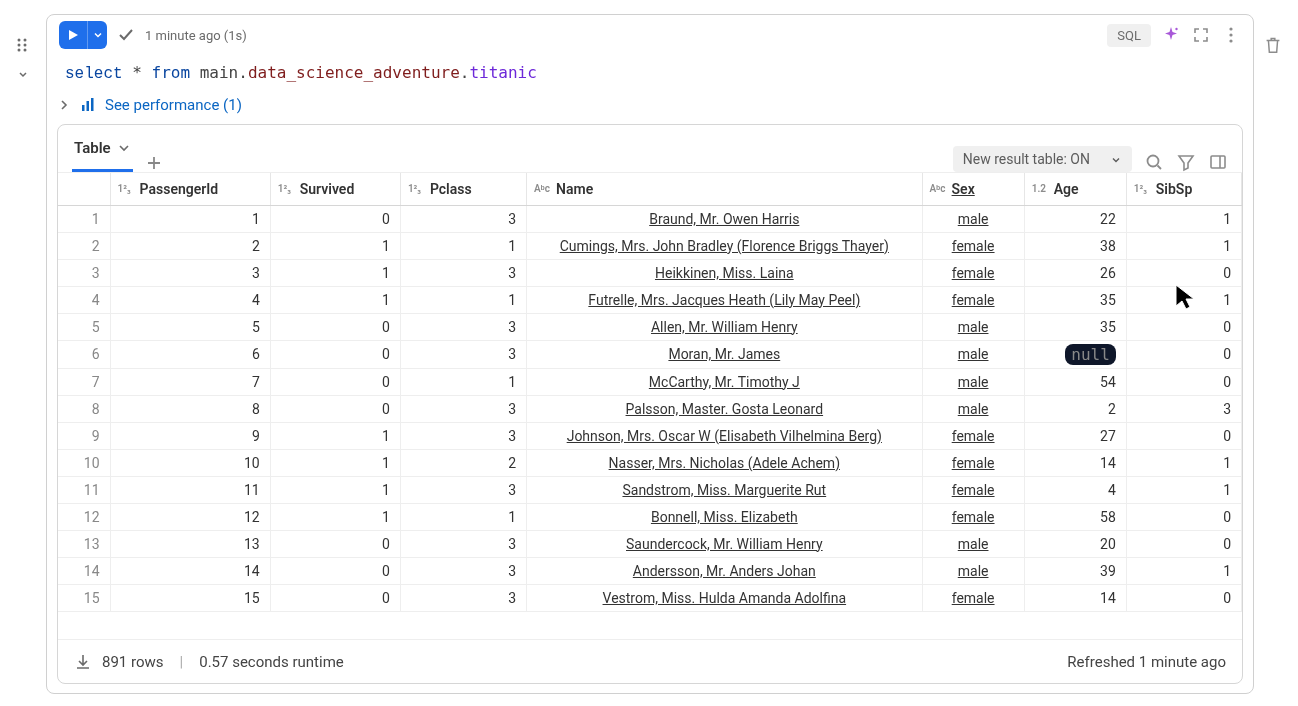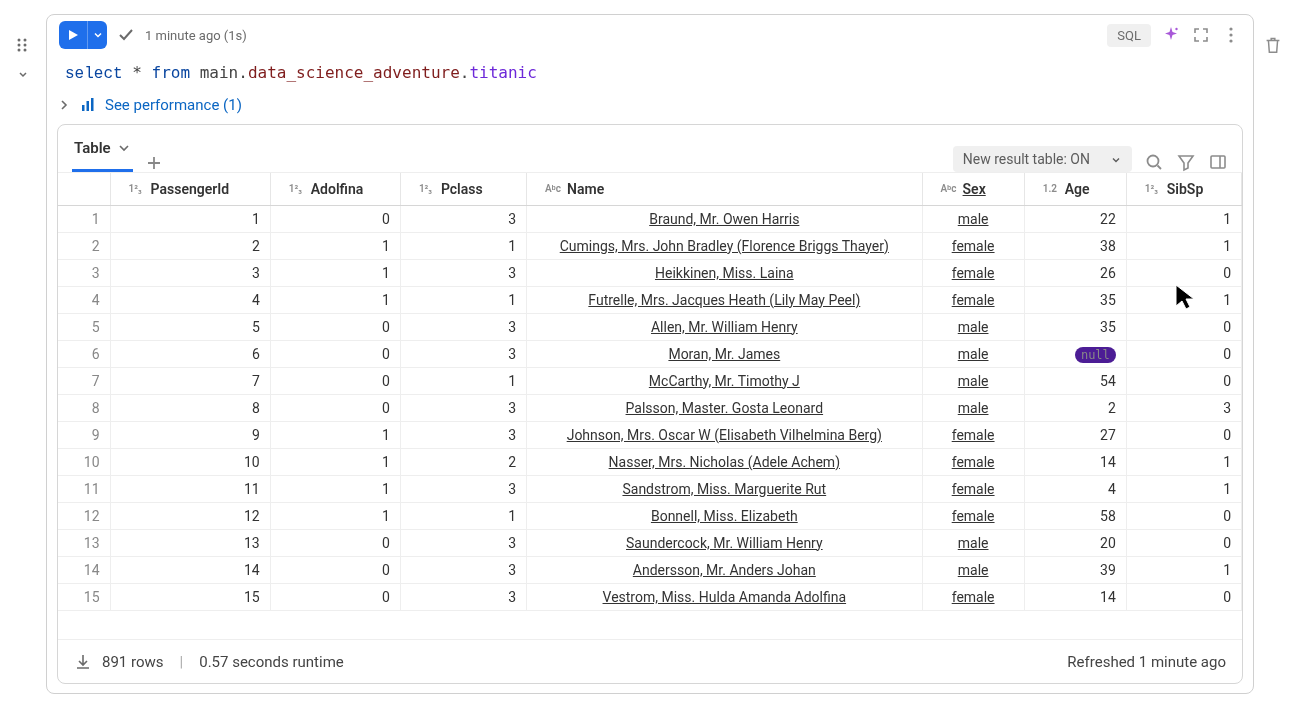--- a/index.html
+++ b/index.html
@@ -211,7 +211,7 @@
       text-align: left;
       font-weight: 600;
       color: #333;
-      padding: 6px 18px;
+      padding: 6px 7px;
       border-bottom: 1px solid #d6d6d6;
       border-right: 1px solid #e6e6e6;
       height: 32px;

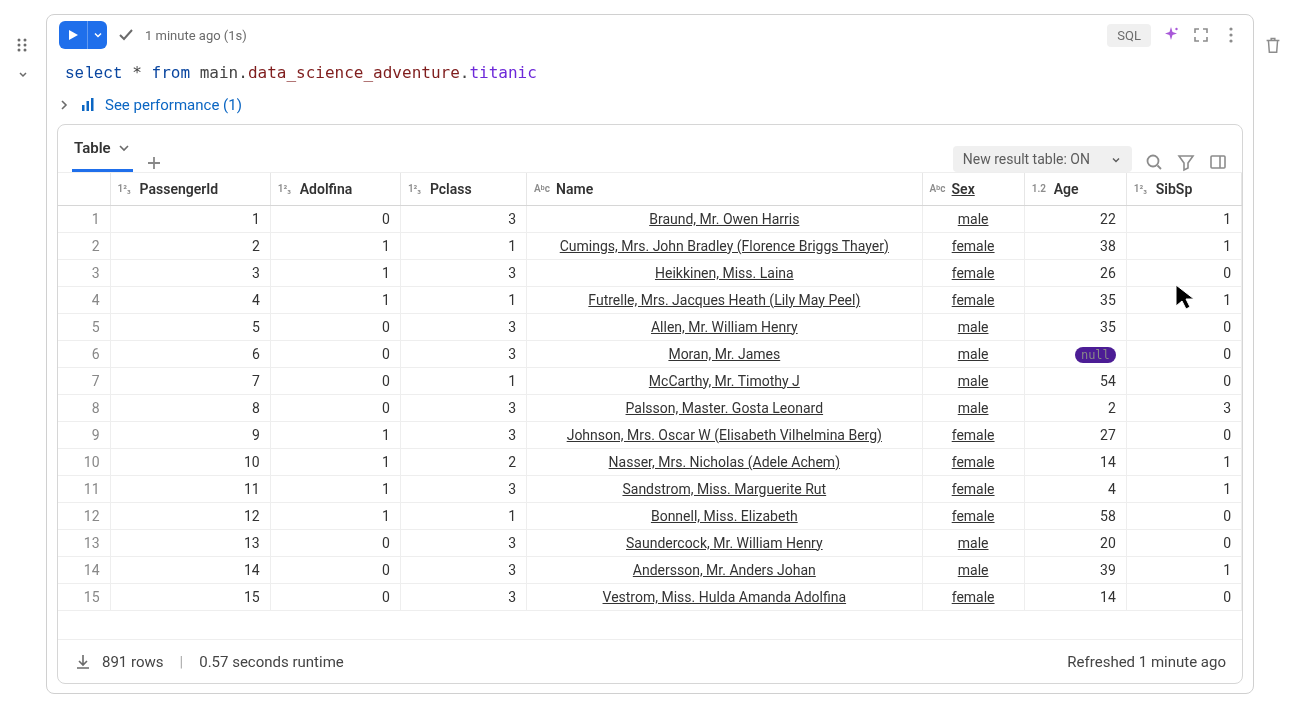--- a/index.html
+++ b/index.html
@@ -431,7 +431,7 @@
           <tr>
             <th class="col-rownum"></th>
             <th class="col-pid"><span class="col-type-icon">1²₃</span><span>PassengerId</span></th>
-            <th class="col-surv"><span class="col-type-icon">1²₃</span><span>Adolfina</span></th>
+            <th class="col-surv"><span class="col-type-icon">1²₃</span><span>Survived</span></th>
             <th class="col-pclass"><span class="col-type-icon">1²₃</span><span>Pclass</span></th>
             <th class="col-name"><span class="col-type-icon">Aᵇc</span><span>Name</span></th>
             <th class="col-sex"><span class="col-type-icon">Aᵇc</span><span>Sex</span></th>

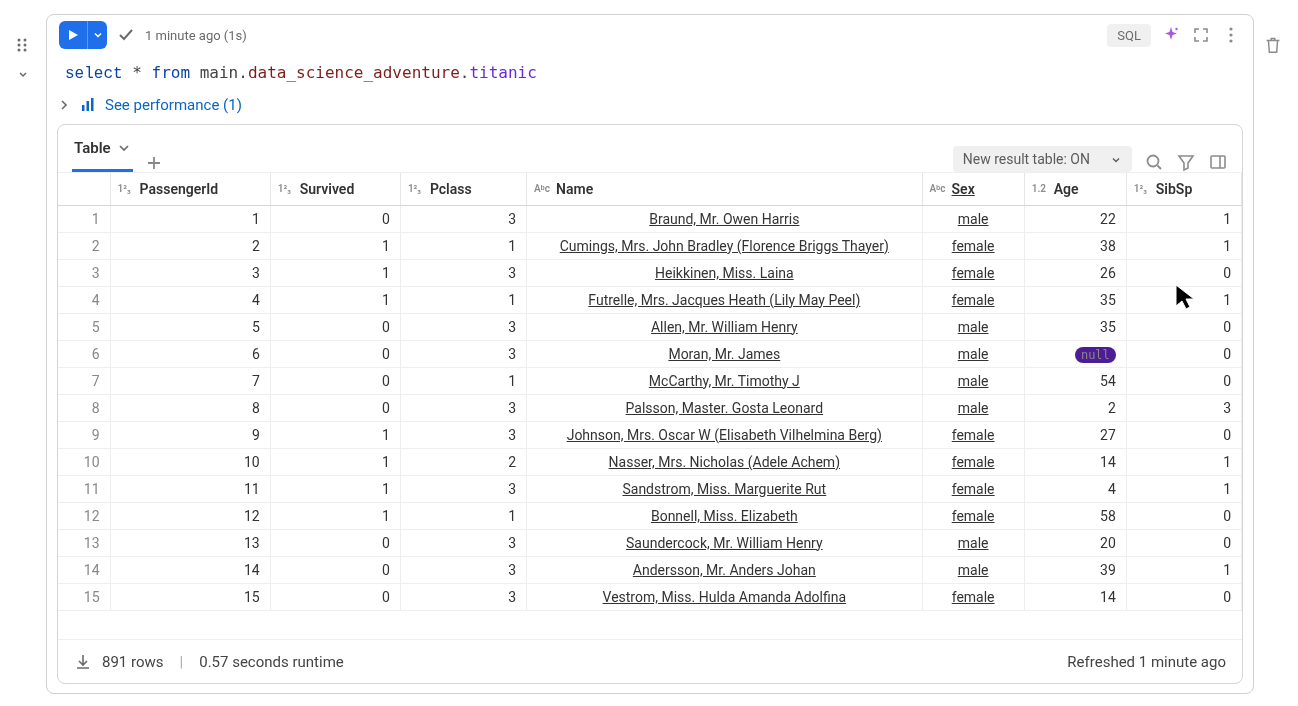--- a/index.html
+++ b/index.html
@@ -247,10 +247,10 @@
       text-decoration: underline;
     }
     .null-pill {
-      background: #4c1d95;
+      background: #0f172a;
       color: #888;
       font-family: "SF Mono", Menlo, monospace;
-      font-size: 12px;
+      font-size: 16px;
       padding: 1px 6px;
       border-radius: 8px;
     }

